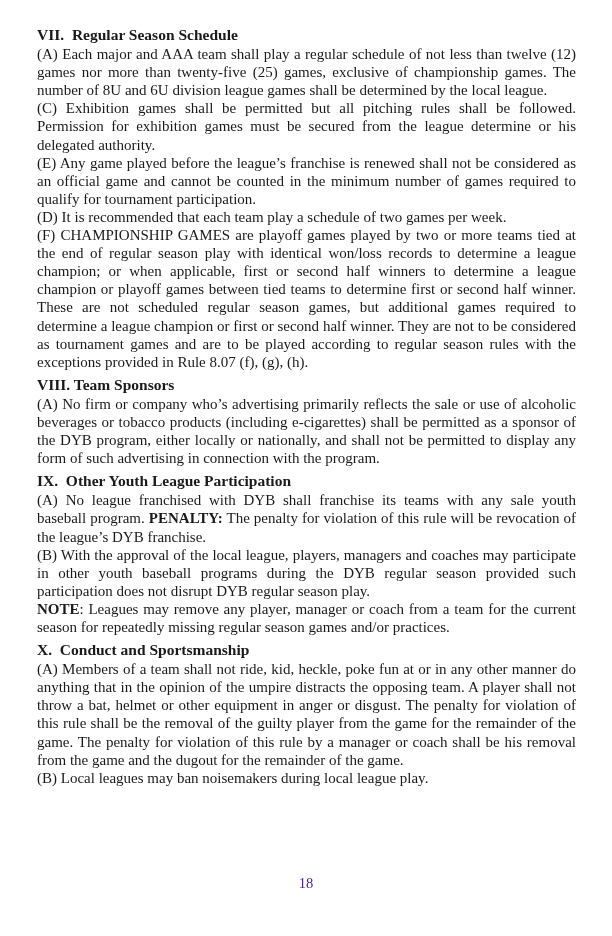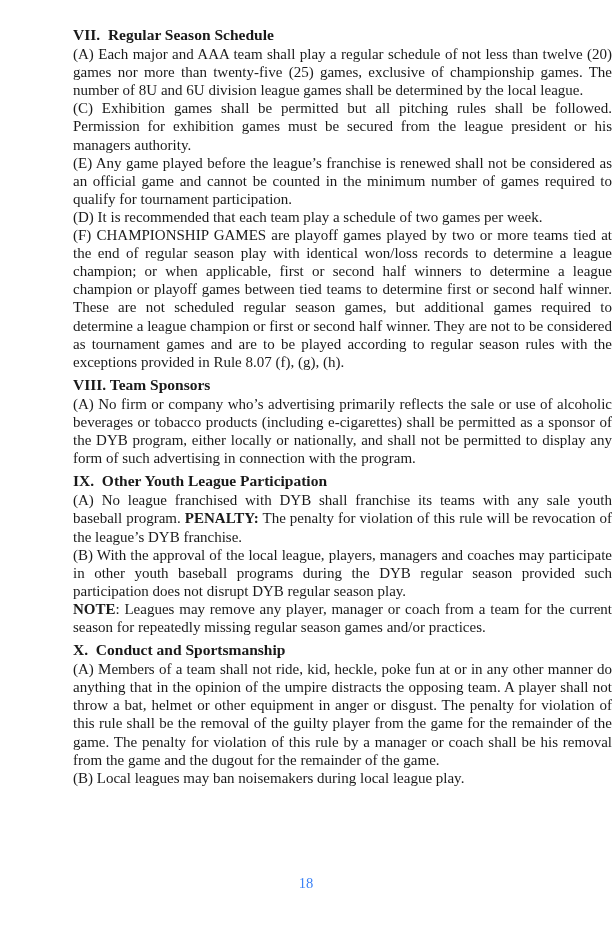--- a/index.html
+++ b/index.html
@@ -22,7 +22,6 @@
     top: 26px;
     left: 37px;
     width: 539px;
-    margin-left: 36px;
   }
   .content p {
     margin: 0;

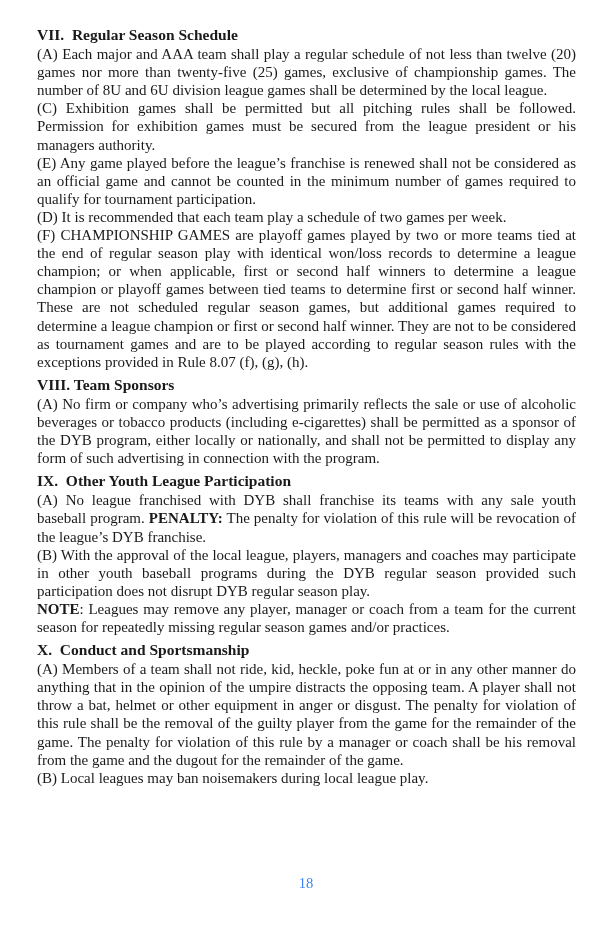--- a/index.html
+++ b/index.html
@@ -60,7 +60,7 @@
   <div class="content">
 
     <h2>VII.&nbsp; Regular Season Schedule</h2>
-    <p>(A) Each major and AAA team shall play a regular schedule of not less than twelve (20) games nor more than twenty-five (25) games, exclusive of championship games. The number of 8U and 6U division league games shall be determined by the local league.</p>
+    <p>(A) Each major and AAA team shall play a regular schedule of not less than twelve (12) games nor more than twenty-five (25) games, exclusive of championship games. The number of 8U and 6U division league games shall be determined by the local league.</p>
     <p>(C) Exhibition games shall be permitted but all pitching rules shall be followed. Permission for exhibition games must be secured from the league president or his managers authority.</p>
     <p>(E) Any game played before the league’s franchise is renewed shall not be considered as an official game and cannot be counted in the minimum number of games required to qualify for tournament participation.</p>
     <p>(D) It is recommended that each team play a schedule of two games per week.</p>

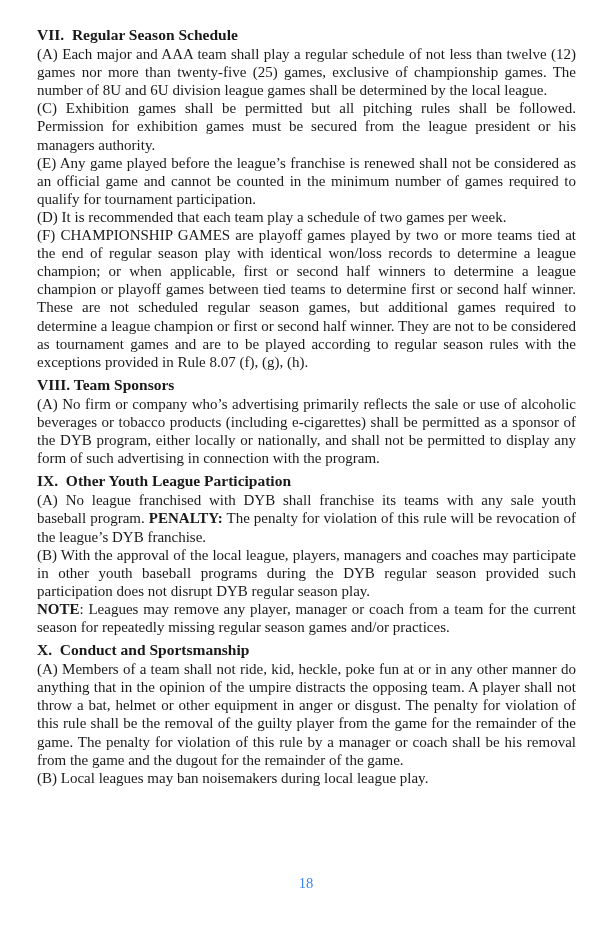--- a/index.html
+++ b/index.html
@@ -61,7 +61,7 @@
 
     <h2>VII.&nbsp; Regular Season Schedule</h2>
     <p>(A) Each major and AAA team shall play a regular schedule of not less than twelve (12) games nor more than twenty-five (25) games, exclusive of championship games. The number of 8U and 6U division league games shall be determined by the local league.</p>
-    <p>(C) Exhibition games shall be permitted but all pitching rules shall be followed. Permission for exhibition games must be secured from the league president or his managers authority.</p>
+    <p>(C) Exhibition games shall be permitted but all pitching rules shall be followed. Permission for exhibition games must be secured from the league determine or his delegated authority.</p>
     <p>(E) Any game played before the league’s franchise is renewed shall not be considered as an official game and cannot be counted in the minimum number of games required to qualify for tournament participation.</p>
     <p>(D) It is recommended that each team play a schedule of two games per week.</p>
     <p>(F) CHAMPIONSHIP GAMES are playoff games played by two or more teams tied at the end of regular season play with identical won/loss records to determine a league champion; or when applicable, first or second half winners to determine a league champion or playoff games between tied teams to determine first or second half winner. These are not scheduled regular season games, but additional games required to determine a league champion or first or second half winner. They are not to be considered as tournament games and are to be played according to regular season rules with the exceptions provided in Rule 8.07 (f), (g), (h).</p>

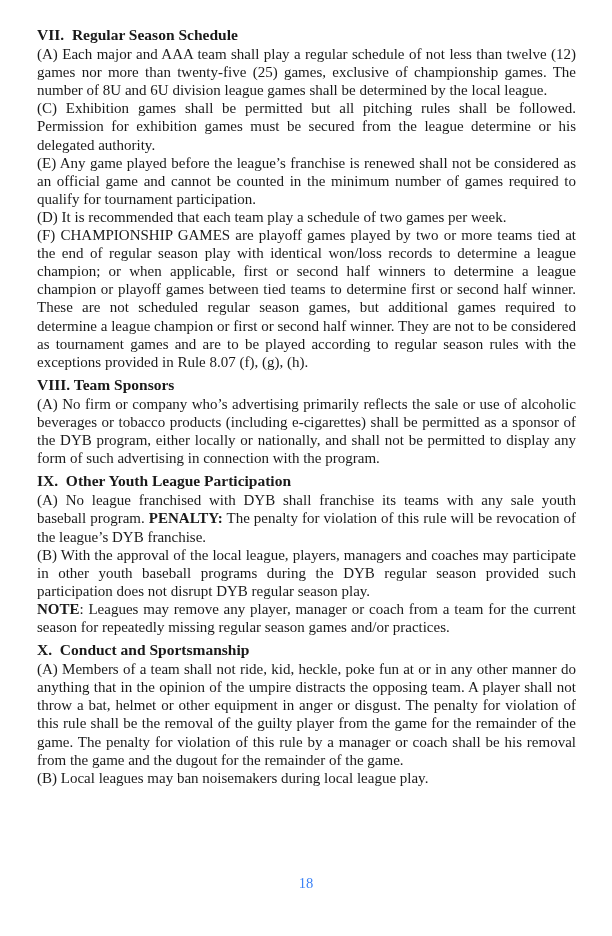--- a/index.html
+++ b/index.html
@@ -50,7 +50,7 @@
     bottom: 44px;
     text-align: center;
     font-size: 14.5px;
-    color: #3b82f6;
+    color: #4c1d95;
   }
 </style>
 </head>

